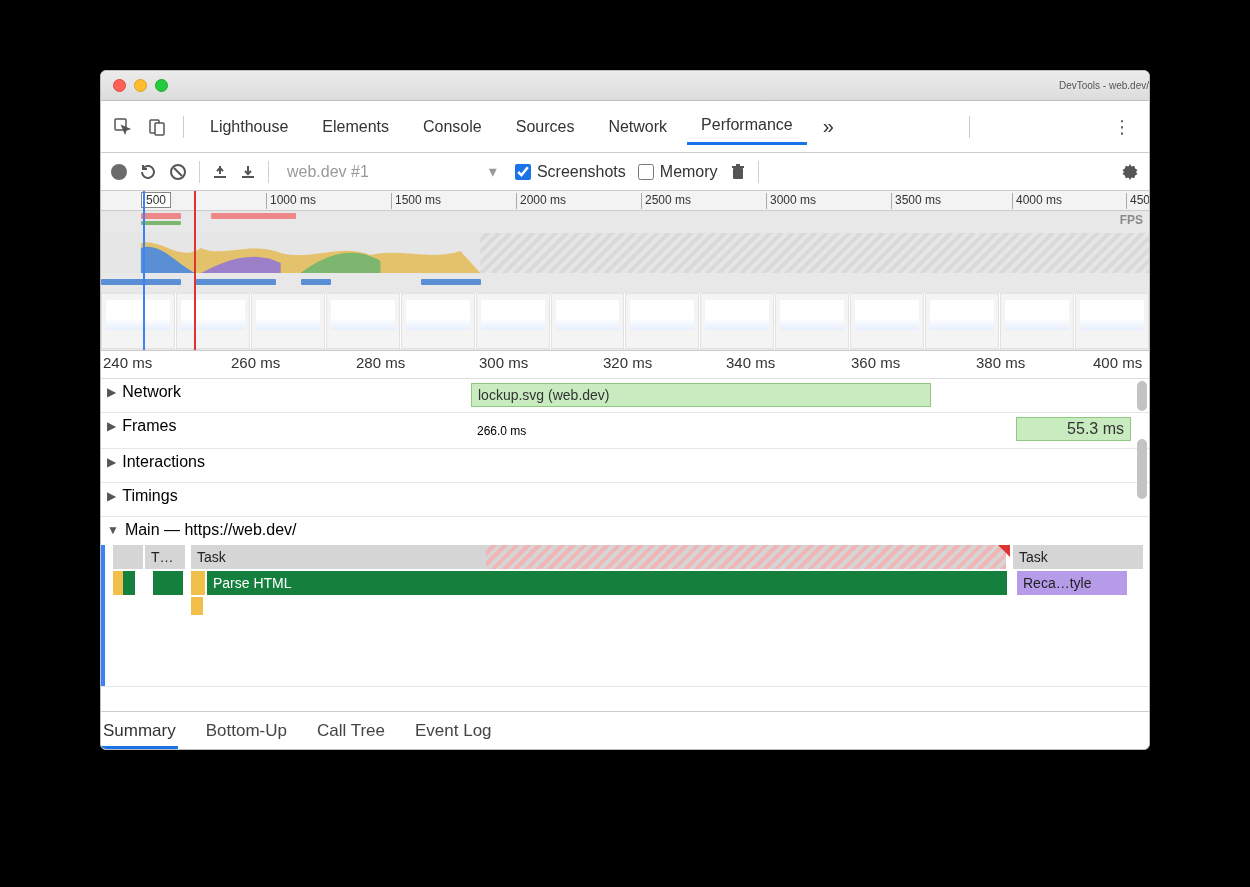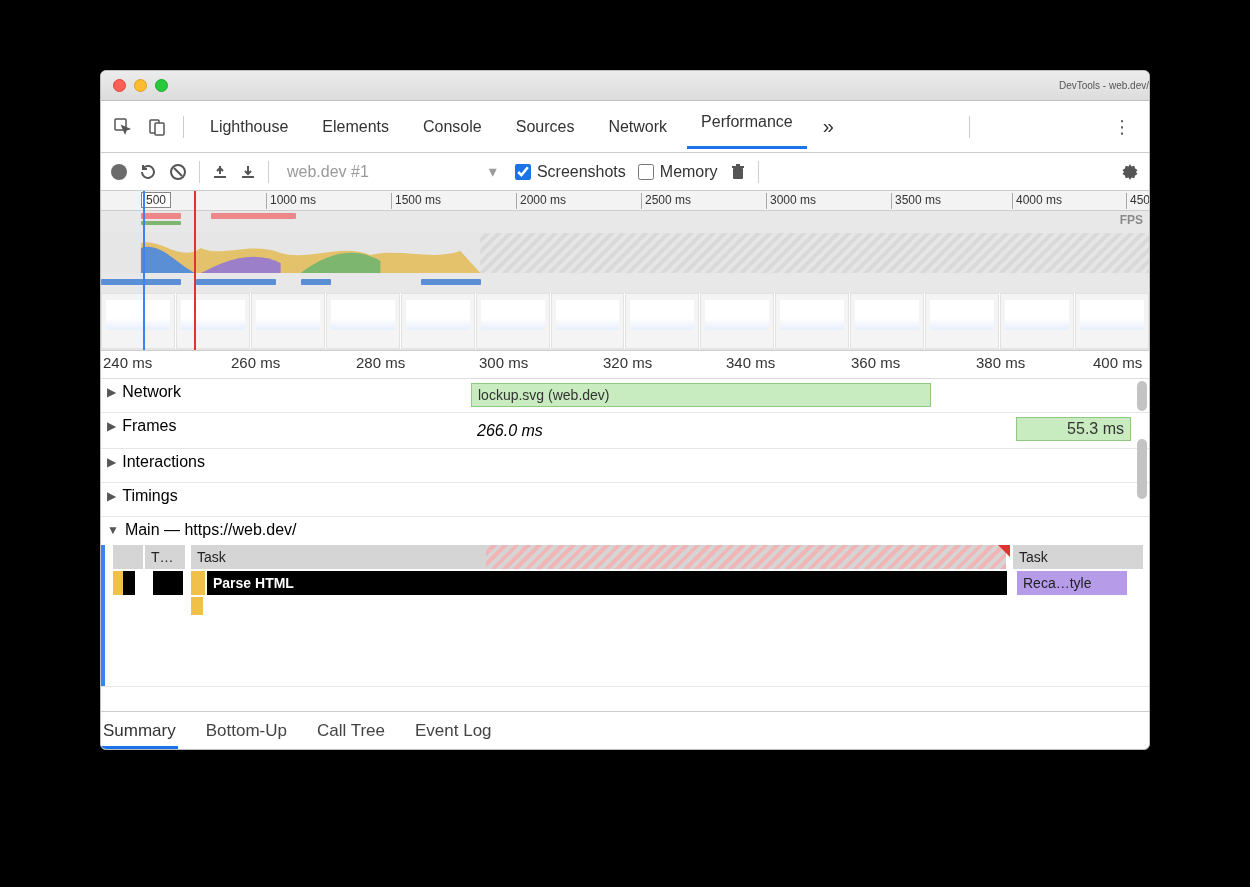--- a/index.html
+++ b/index.html
@@ -29,7 +29,7 @@
   .tabs .iconbtn { width:28px; height:28px; display:flex; align-items:center; justify-content:center; color:#555; }
   .tabs .sep { width:1px; height:22px; background:#ccc; margin:0 6px; }
   .tabs .tab { padding: 8px 14px; font-size:16px; color:#333; cursor:pointer; }
-  .tabs .tab.active { color:#333; border-bottom: 3px solid #1a73e8; padding-bottom:15px; }
+  .tabs .tab.active { color:#333; border-bottom: 3px solid #1a73e8; padding-bottom:8px; }
   .tabs .more { margin-left:2px; font-size:20px; color:#333; padding:4px 8px;}
   .tabs .kebab { margin-left:auto; padding:4px 10px; font-size:18px; color:#555;}
 

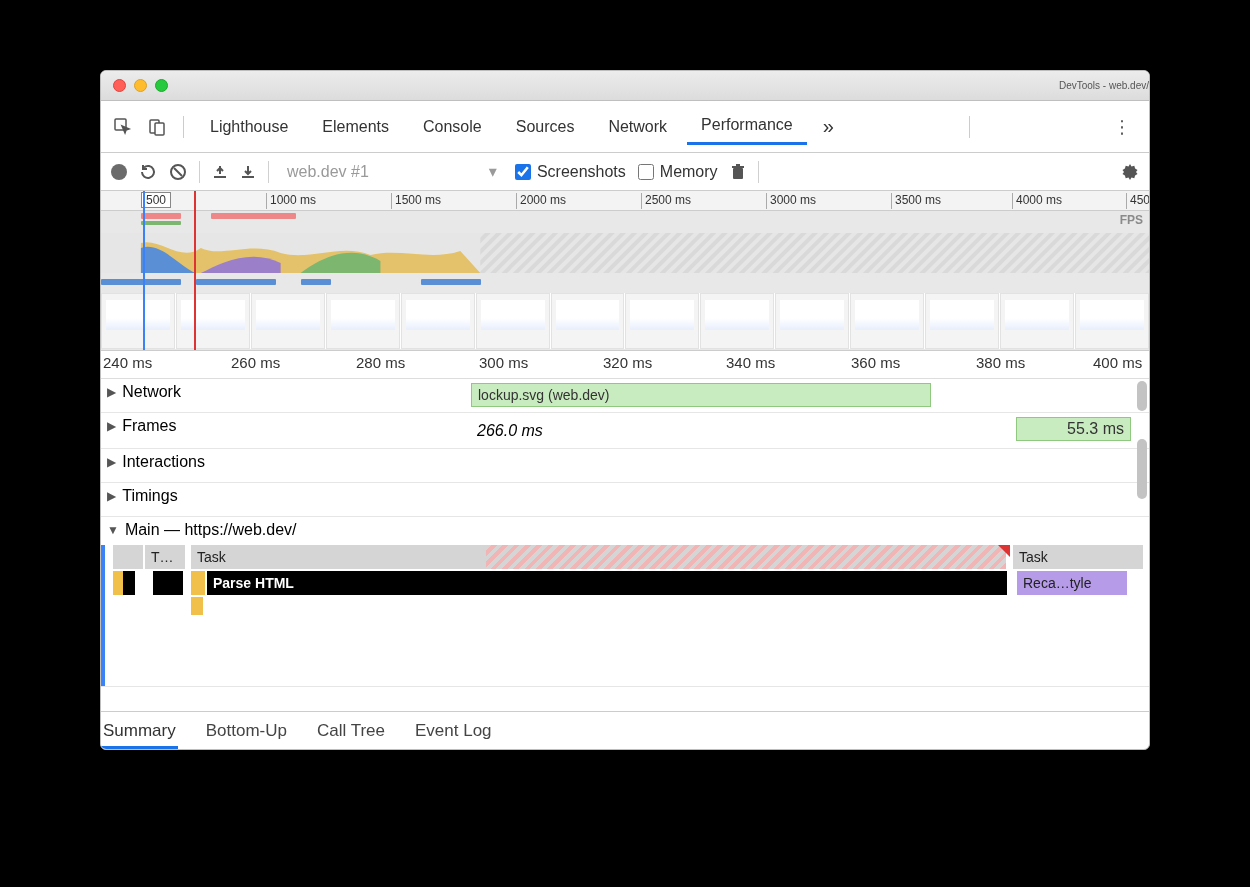--- a/index.html
+++ b/index.html
@@ -281,7 +281,7 @@
             <span class="arr">▶</span>
             <span>Frames</span>
           </div>
-        <div class="barseg" style="left:370px; width:200px; top:6px; font-size:16px;font-style:italic;">
+        <div class="barseg" style="left:370px; width:200px; top:6px; font-size:12px;">
           <span>266.0 ms</span>
         </div>
         <div class="barseg greenbar" style="left:915px; width:115px; top:4px; font-size:16px; justify-content:flex-end;">

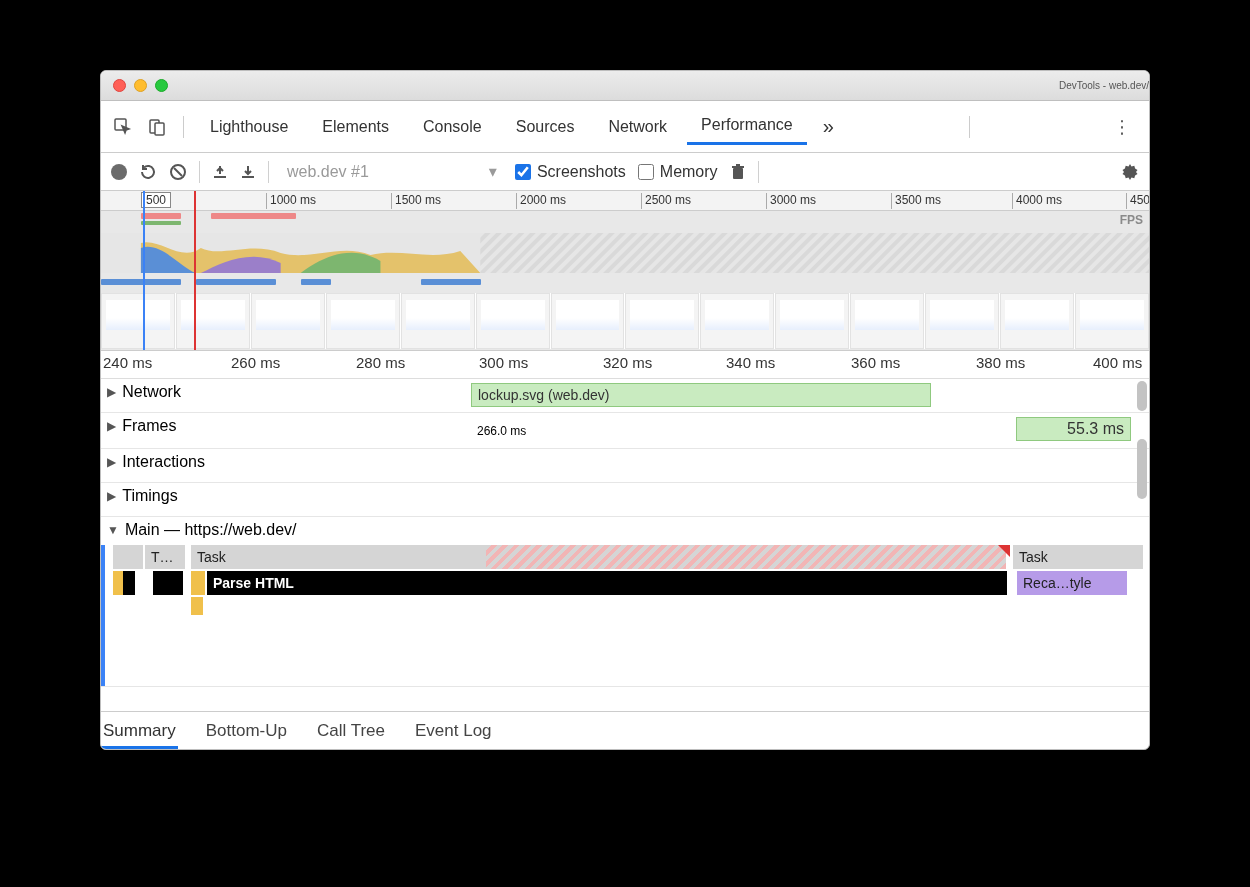--- a/index.html
+++ b/index.html
@@ -81,7 +81,7 @@
   .barseg { position:absolute; height:24px; font-size:14px; display:flex; align-items:center; padding:8px 6px; overflow:hidden; white-space:nowrap; }
   .greenbar { background:#c9ebc0; border:1px solid #8fc97f; color:#333;}
   .graybar { background:#d5d5d5; color:#222; }
-  .bluebar { background:#000000; color:#fff;font-weight:bold; }
+  .bluebar { background:#15803d; color:#fff; }
   .purplebar { background:#b69be8; color:#222; }
   .yellowbar { background:#f0c04b; }
   .hazard { background: repeating-linear-gradient(135deg, #d5d5d5, #d5d5d5 4px, #f2b5b5 4px, #f2b5b5 8px); }

